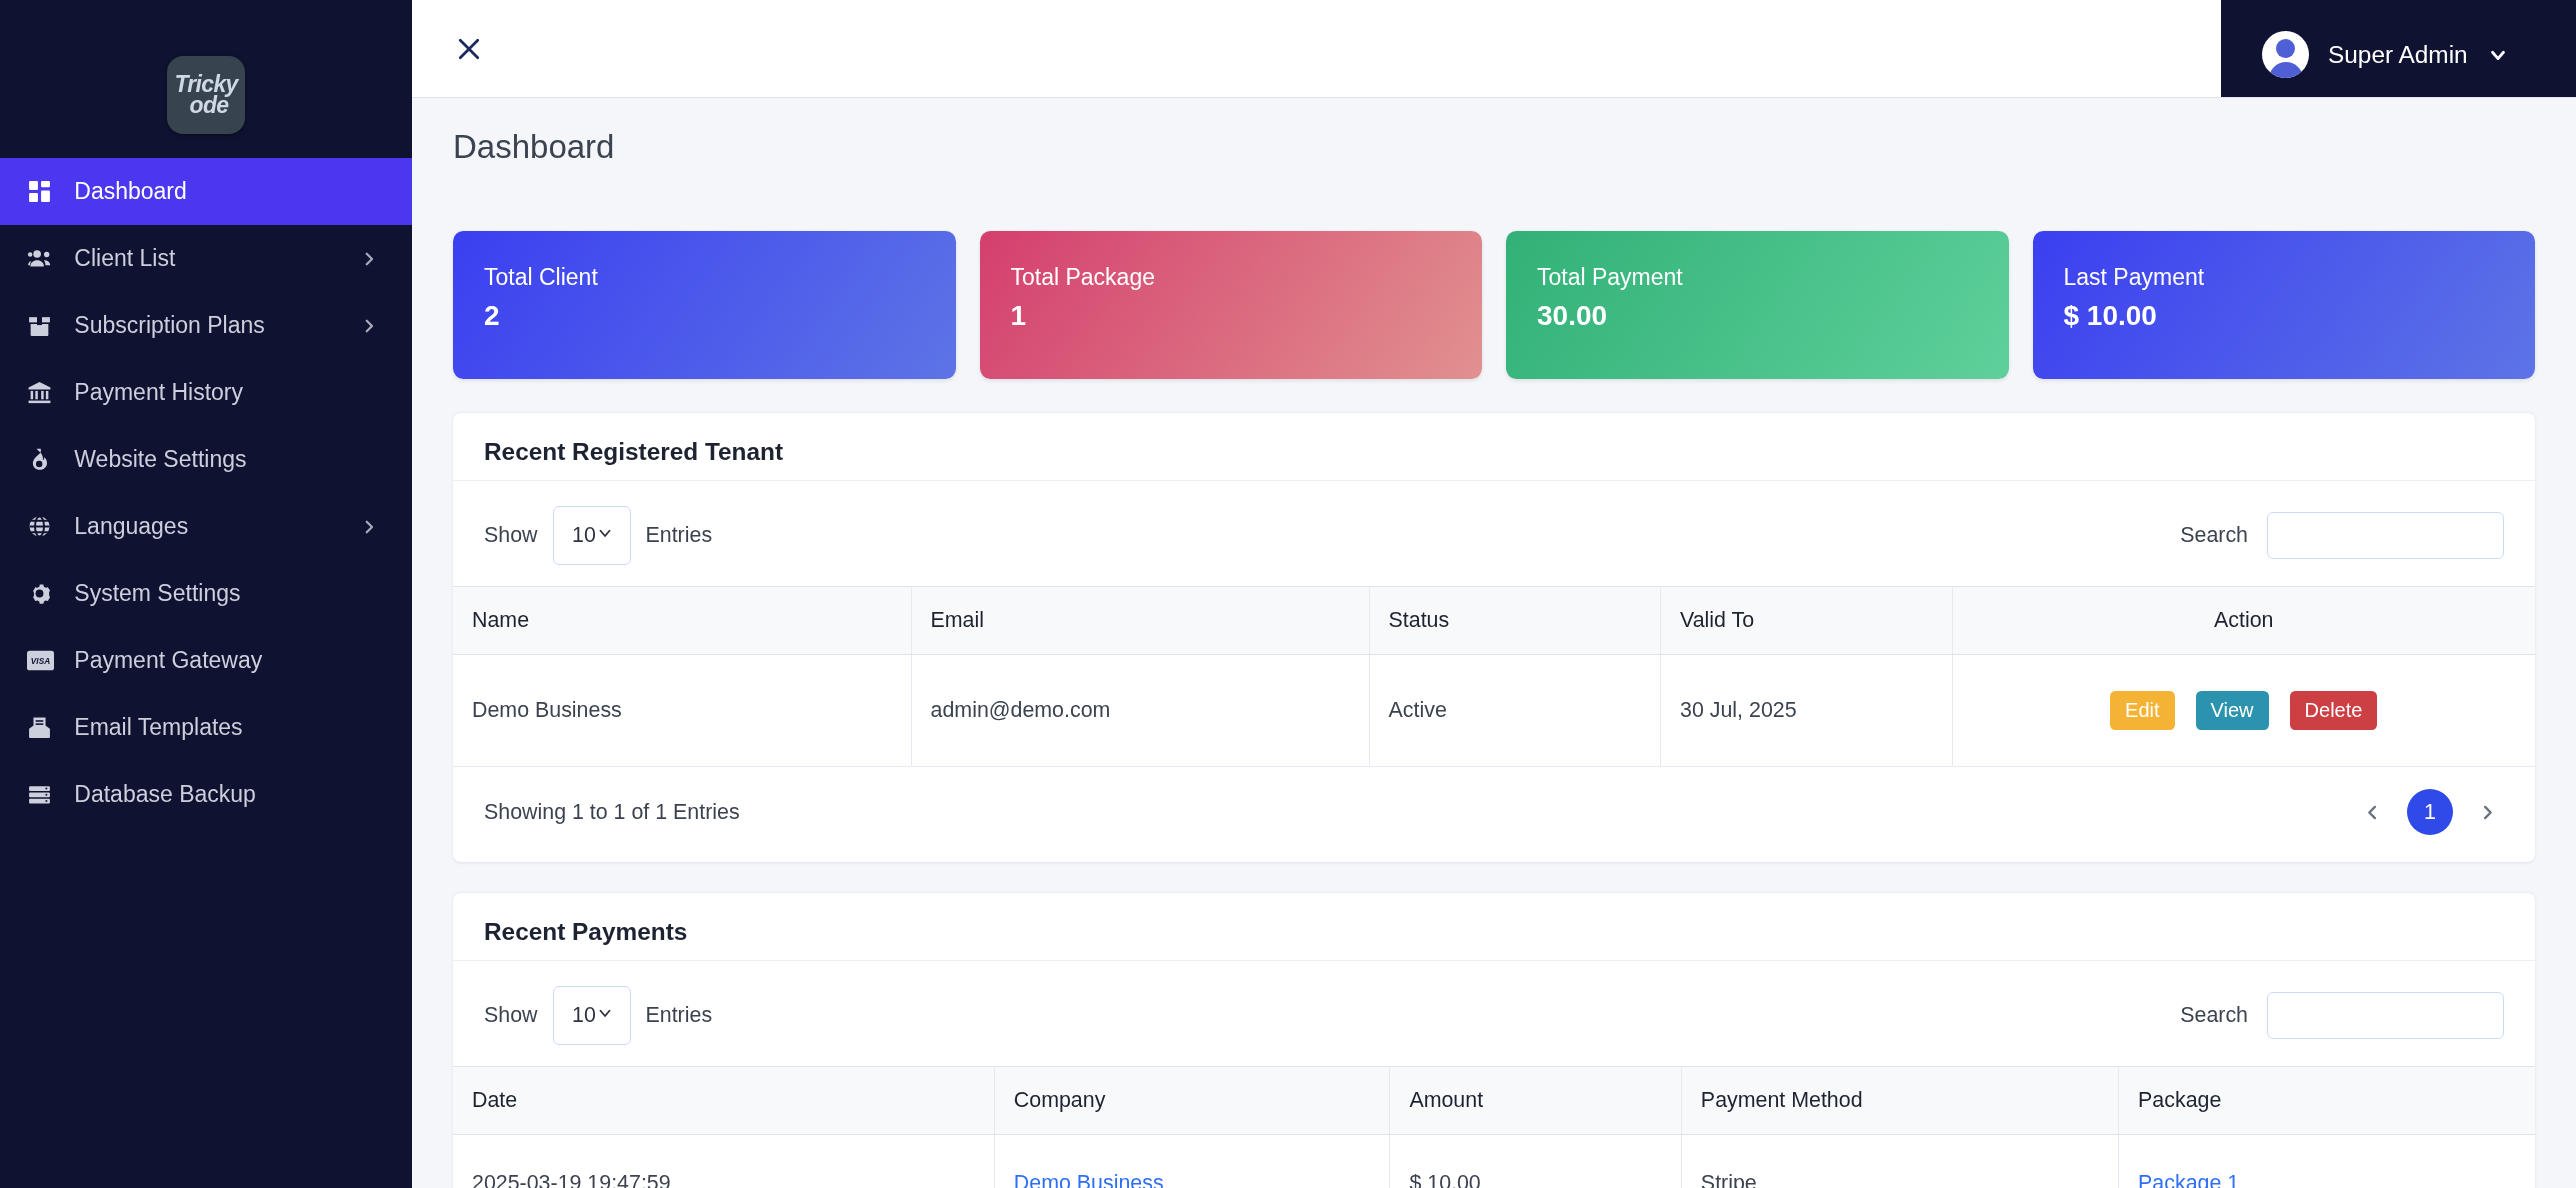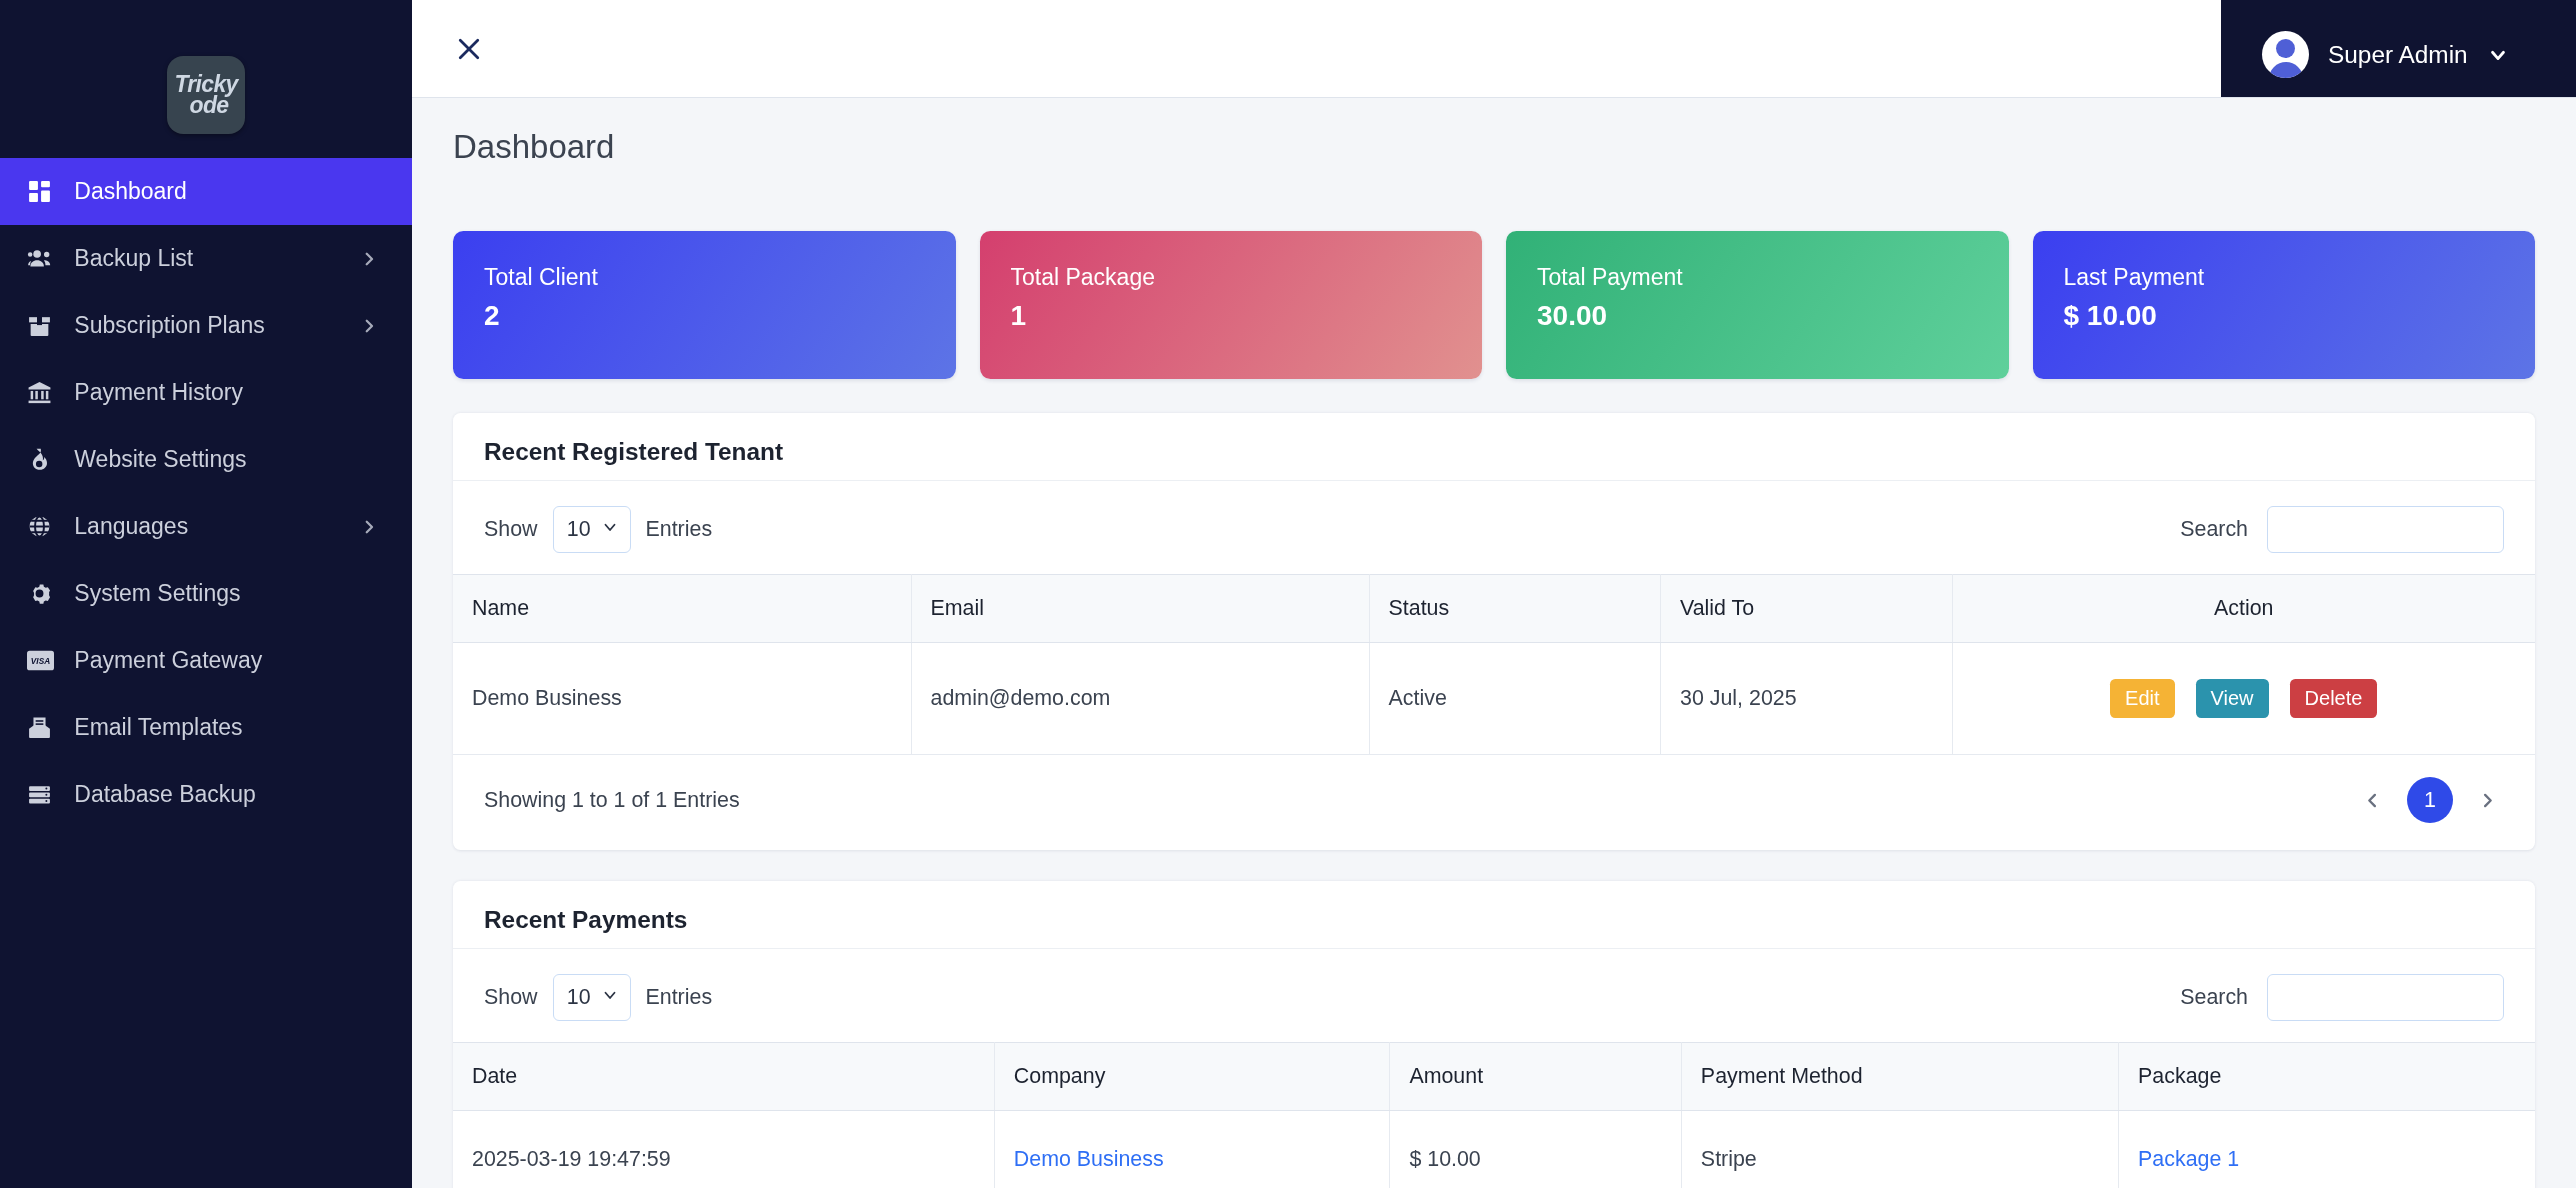--- a/index.html
+++ b/index.html
@@ -230,7 +230,7 @@
               <path d="M1 18c0-1.8 1.1-3.2 2.8-3.7-.6.9-1 2.1-1.1 3.7z"></path>
             </svg>
           </span>
-          <span class="nav-label">Backup List</span>
+          <span class="nav-label">Client List</span>
           <span class="nav-caret">
             <svg width="18" height="18" viewBox="0 0 24 24" fill="none" stroke="currentColor" stroke-width="3" stroke-linecap="round" stroke-linejoin="round">
               <polyline points="9 5 16 12 9 19"></polyline>

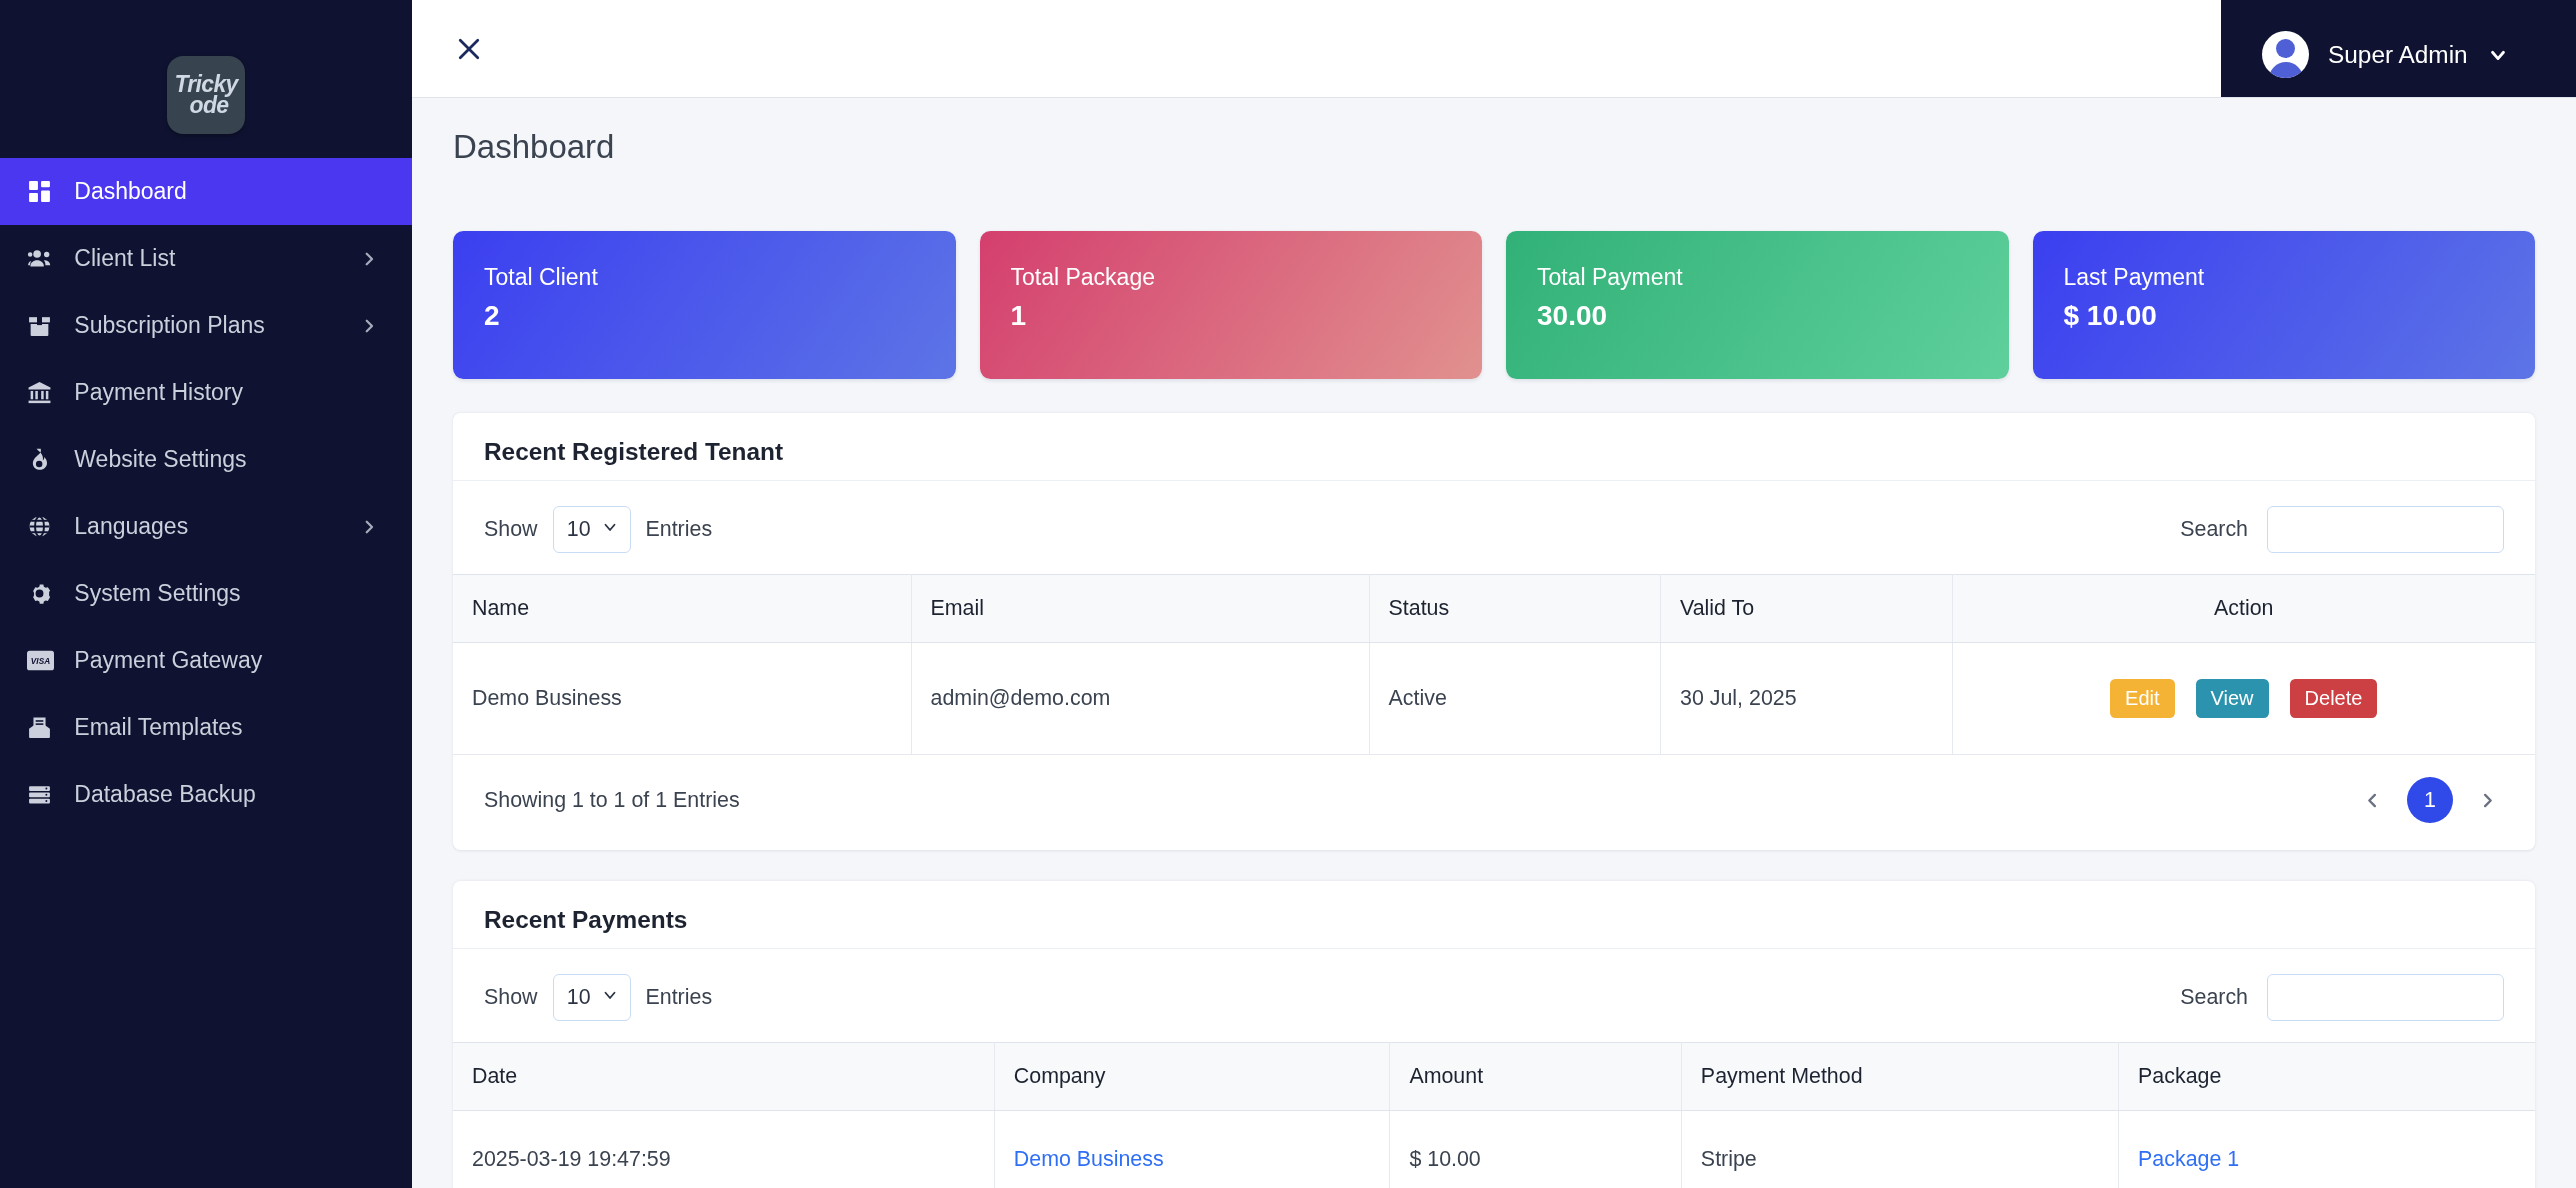--- a/index.html
+++ b/index.html
@@ -132,8 +132,8 @@
   }
   .show-grp { display: flex; align-items: center; gap: 15px; font-size: 21.4px; color: #3b4350; }
   .select-box {
-    display: flex; align-items: center; justify-content: space-between;
-    width: 78px; height: 47px;
+    display: flex; align-items: center; justify-content: center;
+    width: 78px; height: 59px;
     border: 1.5px solid #c9dcf5; border-radius: 6px;
     padding: 0 10.4px 0 13.3px;
     font-size: 21.4px; color: #2c3444;

